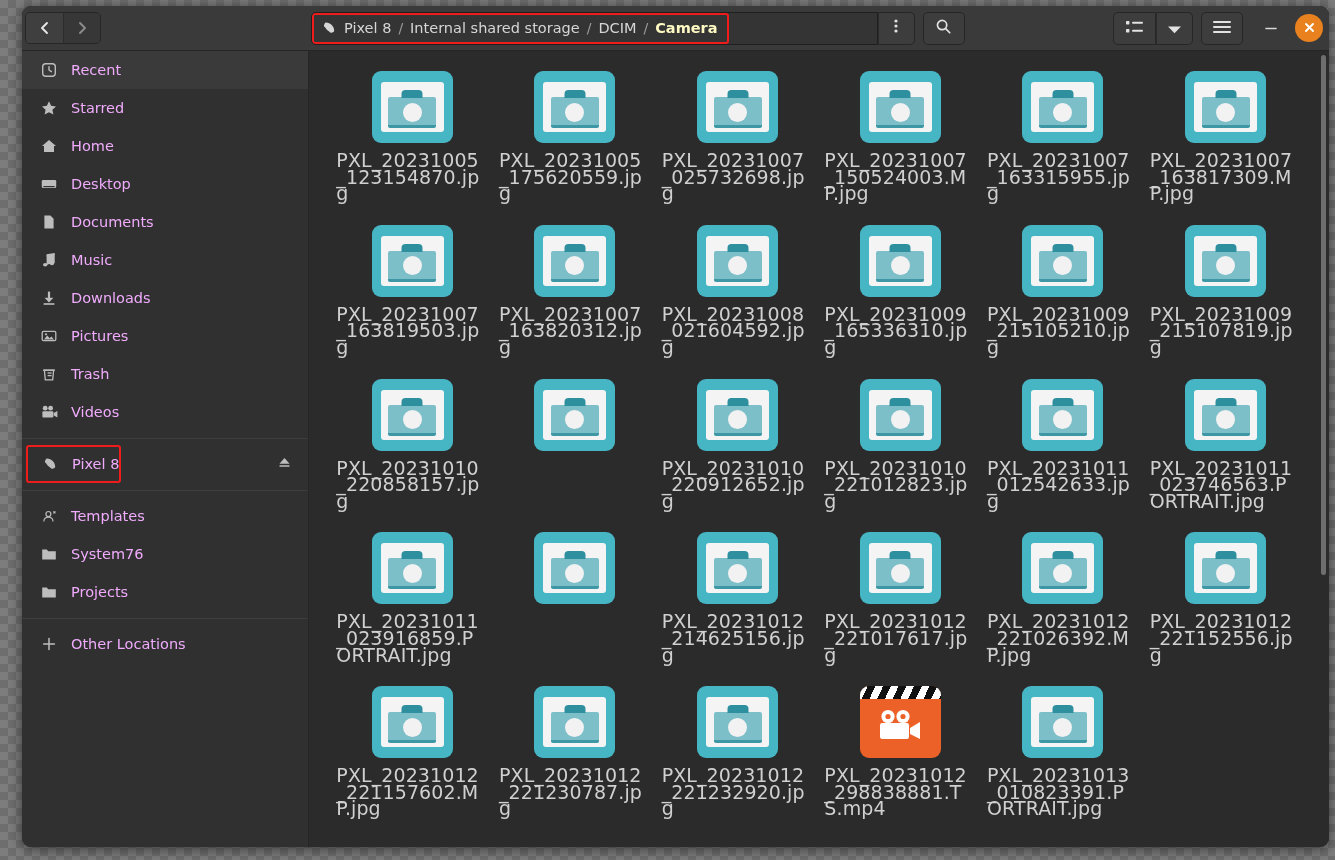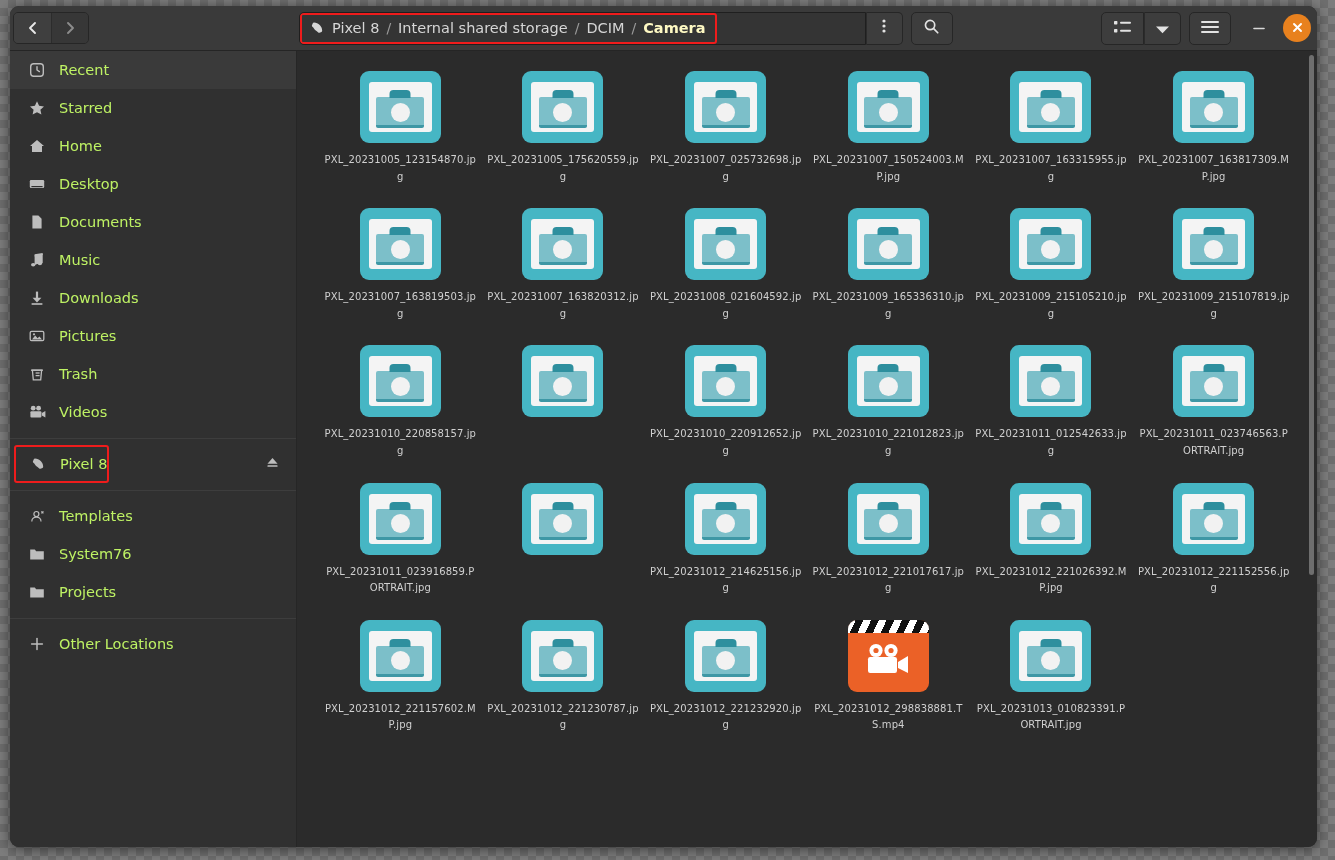--- a/index.html
+++ b/index.html
@@ -23,7 +23,7 @@
   
   #window {
     position: absolute;
-    left: 10px; top: 6px;
+    left: 22px; top: 6px;
     width: 1307px; height: 841px;
     background: #2b2b2b;
     border-radius: 9px;

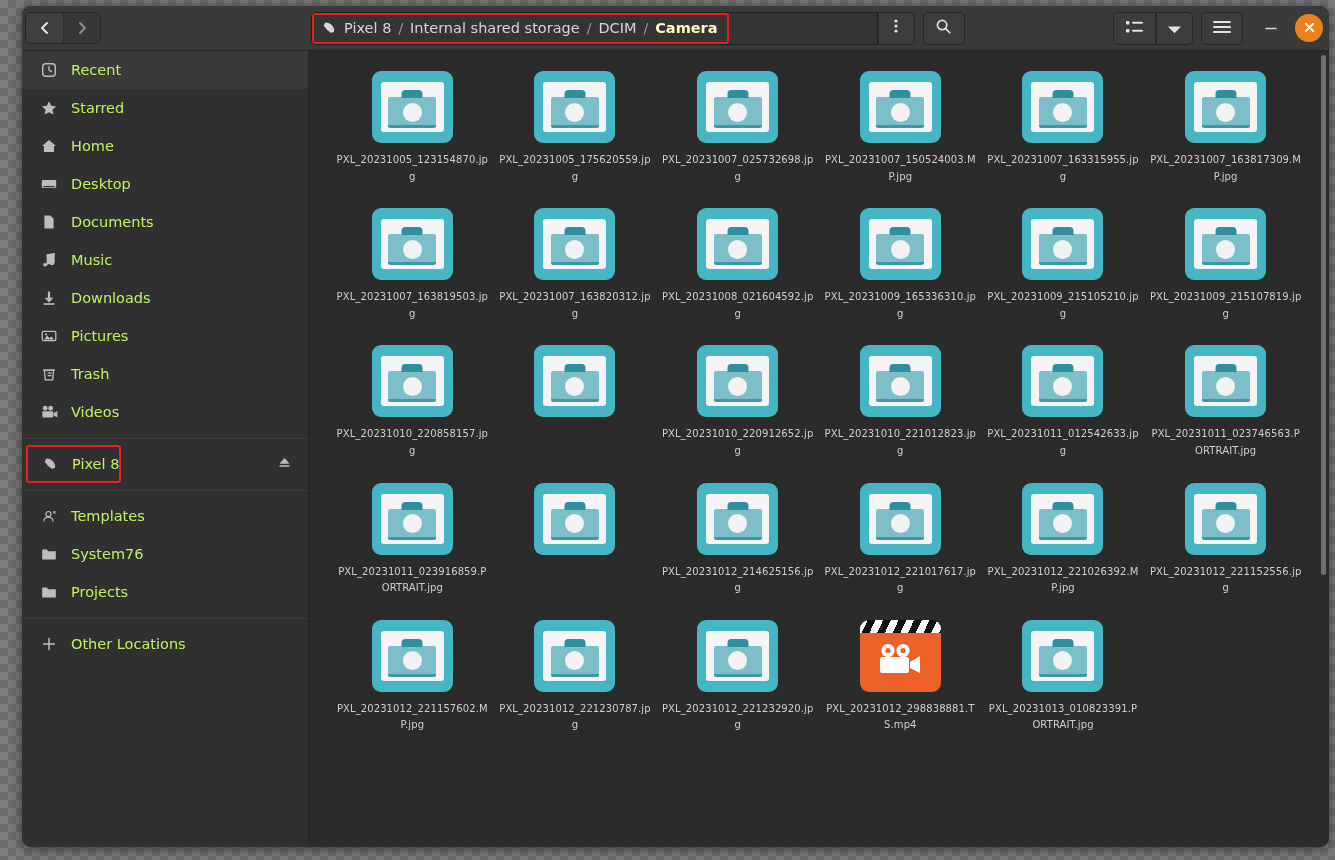--- a/index.html
+++ b/index.html
@@ -159,7 +159,7 @@
     display: flex;
     align-items: center;
     padding-left: 18px;
-    color: #bef264;
+    color: #f0abfc;
     font-size: 14.5px;
     gap: 13px;
     position: relative;

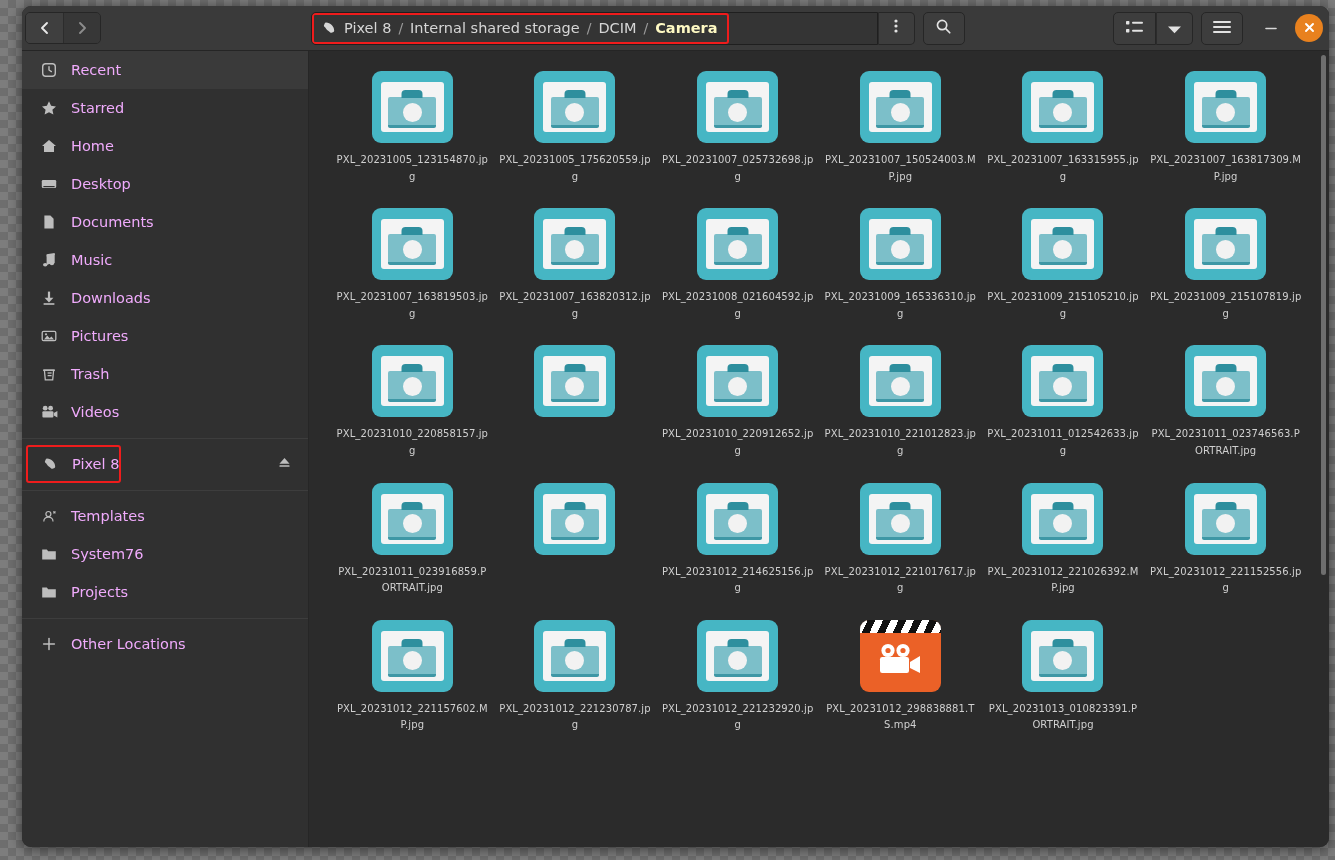--- a/index.html
+++ b/index.html
@@ -203,9 +203,8 @@
   .thumb { margin-bottom: 9px; }
   .fname {
     color: #d0d0d0;
-    font-size: 10px;
+    font-size: 19px;
     line-height: 16.6px;
-    text-align: center;
     width: 152px;
     word-break: break-all;
     letter-spacing: 0.1px;

